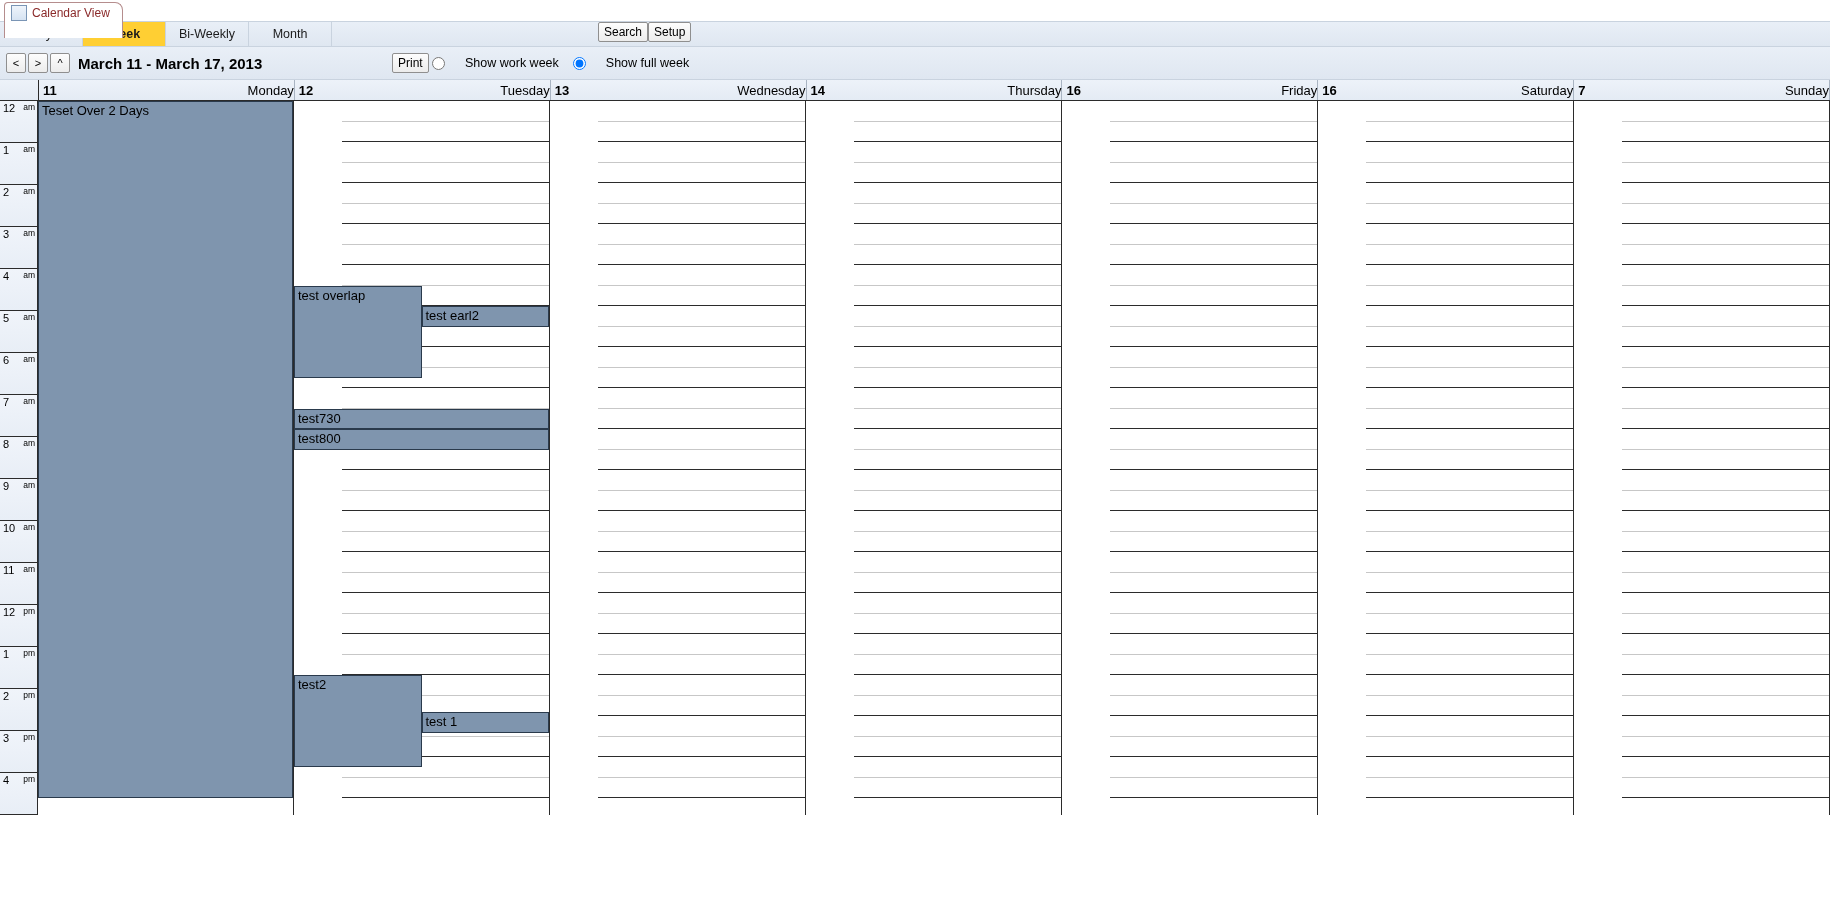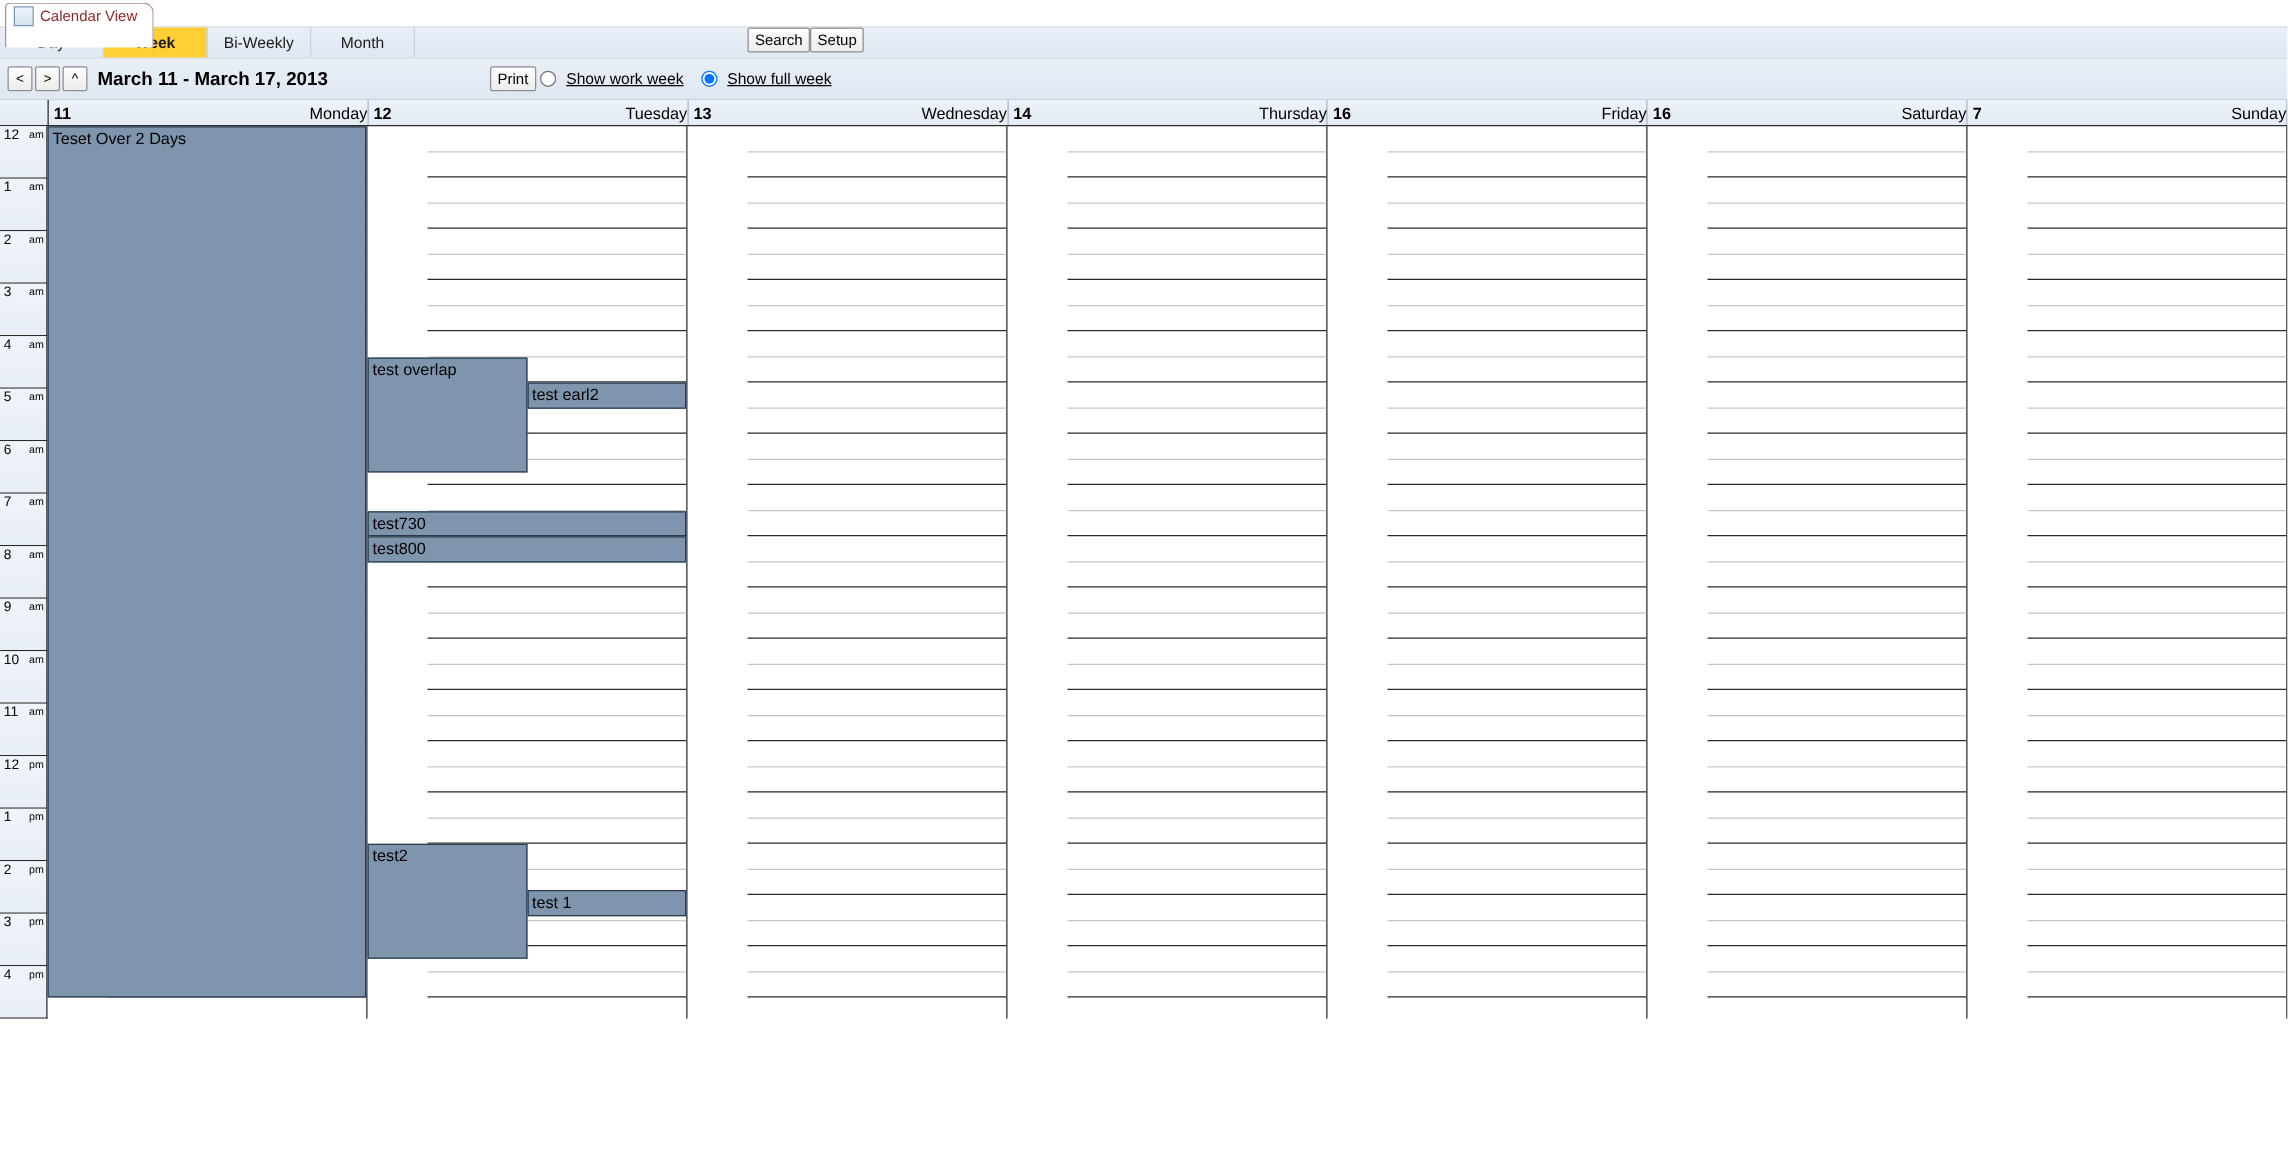--- a/index.html
+++ b/index.html
@@ -21,7 +21,7 @@
   .toolbar .printwrap{margin-left:0;position:absolute;left:392px;}
   .toolbar{position:relative;}
   .radiogrp{position:absolute;left:432px;display:flex;align-items:center;gap:14px;font-size:12.5px;}
-  .radiogrp label{display:flex;gap:8px;cursor:pointer;text-decoration:underline;}
+  .radiogrp label{display:flex;align-items:center;gap:20px;cursor:pointer;}
   .radiogrp input{margin:0;}
   .dayhdrs{display:flex;height:20px;background:linear-gradient(#edf2f9,#e4ebf4);border-bottom:1px solid #2b2b2b;}
   .dayhdrs .tcorner{width:38px;flex:0 0 38px;border-right:1px solid #2b2b2b;}

